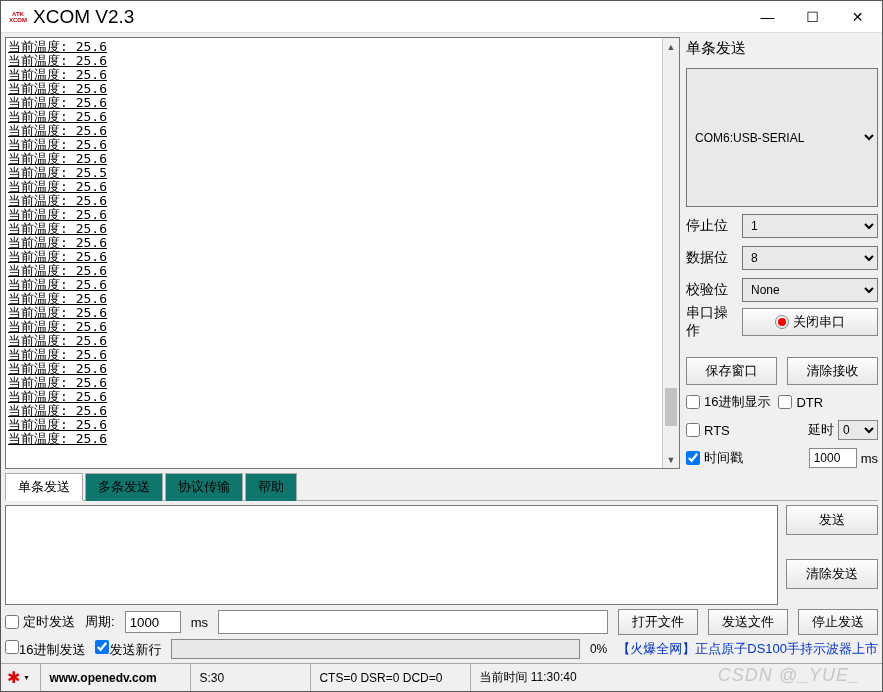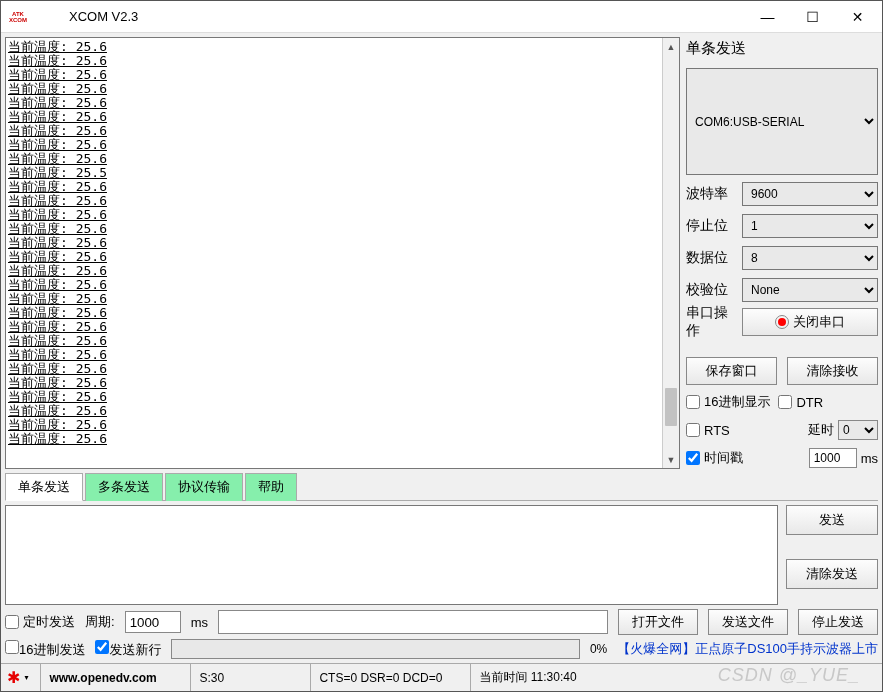--- a/index.html
+++ b/index.html
@@ -9,7 +9,7 @@
 
 .titlebar { height: 32px; background: #fff; display: flex; align-items: center; padding: 0 2px 0 8px; border-bottom: 1px solid #ddd; }
 .app-icon { width: 18px; height: 18px; margin-right: 6px; display:flex; flex-direction:column; align-items:center; justify-content:center; font-size:6px; font-weight:bold; color:#c00; line-height:1;}
-.title-text { flex: 1; font-size: 13px; margin-left: 36px; }
+.title-text { flex: 1; font-size: 19px; }
 .win-btns { display: flex; }
 .win-btn { width: 45px; height: 30px; display: flex; align-items: center; justify-content: center; font-size: 14px; cursor: pointer; }
 

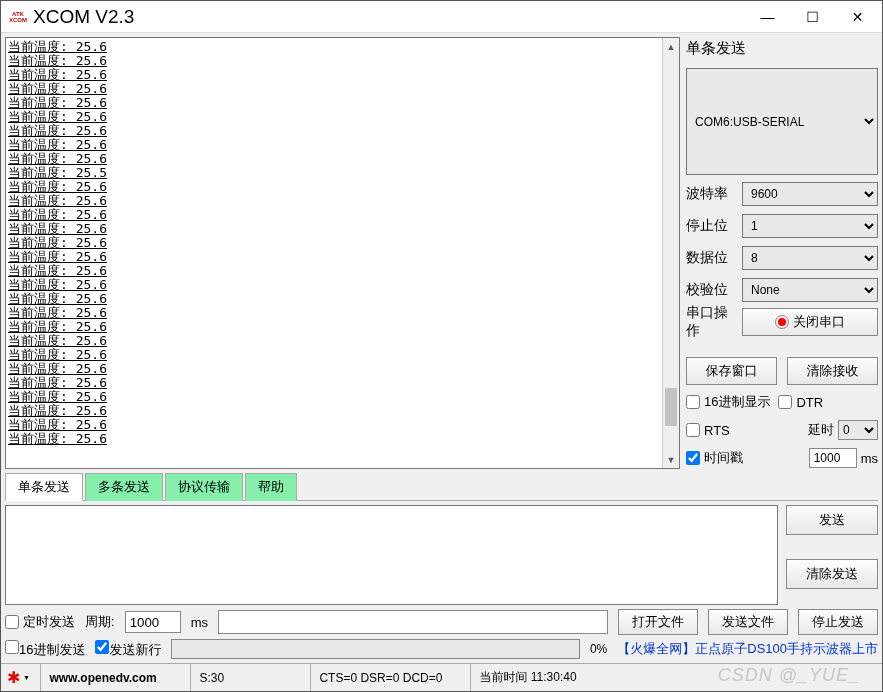--- a/index.html
+++ b/index.html
@@ -137,10 +137,6 @@
       </select>
 
       <div class="row">
-        <label class="lab">波特率</label>
-        <select class="combo"><option>9600</option></select>
-      </div>
-      <div class="row">
         <label class="lab">停止位</label>
         <select class="combo"><option>1</option></select>
       </div>

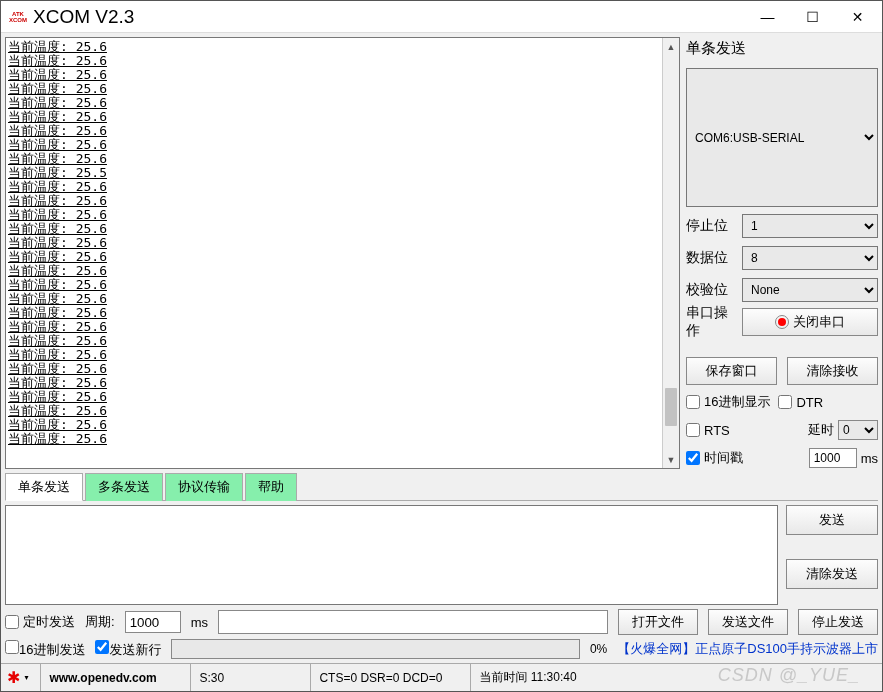--- a/index.html
+++ b/index.html
@@ -41,7 +41,7 @@
 
 
 .tabs { display:flex; border-bottom:1px solid #aaa; padding-left:0px; background:#f0f0f0; margin:0 4px;}
-.tab { padding:4px 12px; border:1px solid #aaa; border-bottom:none; background:#86efac; margin-right:2px; margin-top:3px; font-size:13px; cursor:pointer; position:relative; top:1px;}
+.tab { padding:4px 12px; border:1px solid #aaa; border-bottom:none; background:#0f766e; margin-right:2px; margin-top:3px; font-size:13px; cursor:pointer; position:relative; top:1px;}
 .tab.active { background:#fff; border-bottom:1px solid #fff;}
 
 

